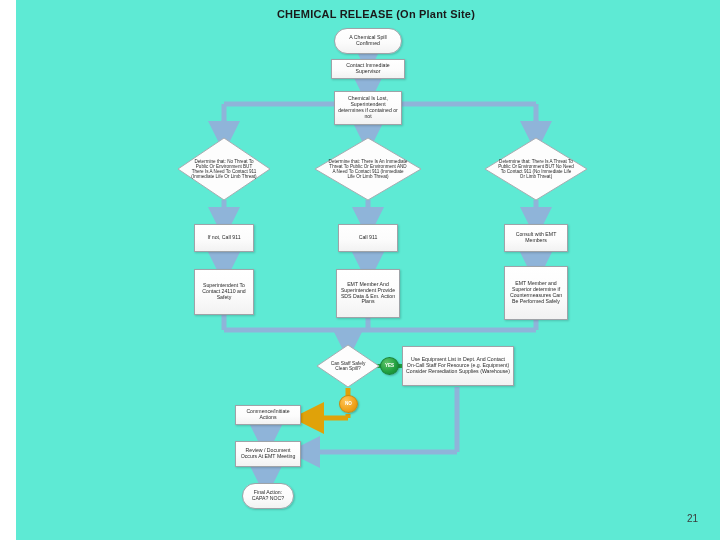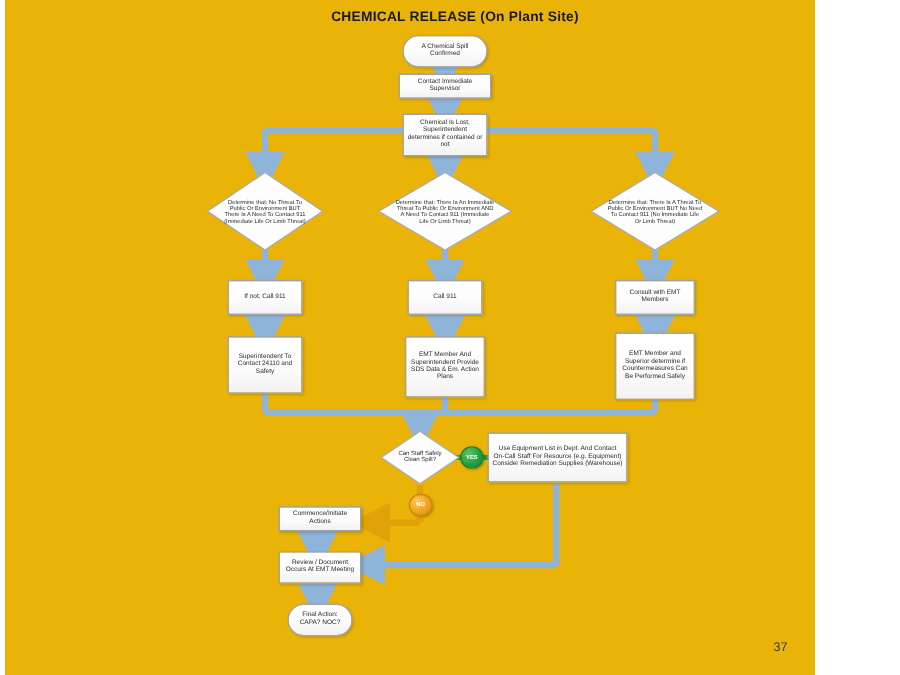--- a/index.html
+++ b/index.html
@@ -9,8 +9,8 @@
     position:relative;overflow:hidden;
   }
   #slide{
-    position:absolute;left:4px;top:0;width:648px;height:540px;
-    background:#eab308;
+    position:absolute;left:16px;top:0;width:704px;height:540px;
+    background:#5eead4;
   }
   .title{
     position:absolute;left:0;top:8px;width:720px;text-align:center;

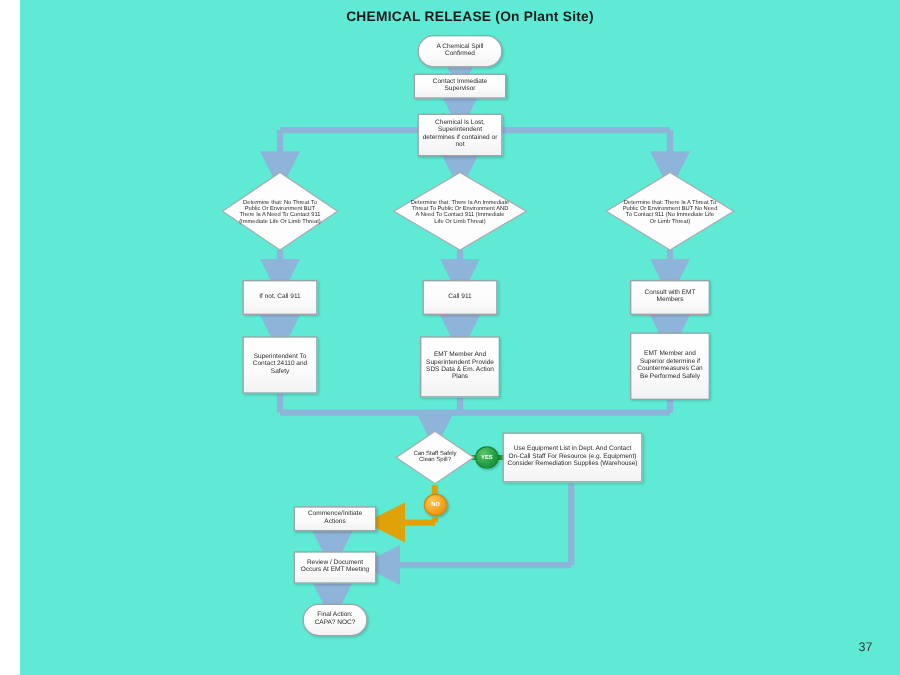--- a/index.html
+++ b/index.html
@@ -211,7 +211,7 @@
     <span>Final Action: CAPA? NOC?</span>
   </div>
 
-  <div class="pagenum">37</div>
+  <div class="pagenum">21</div>
 
 </div>
 

